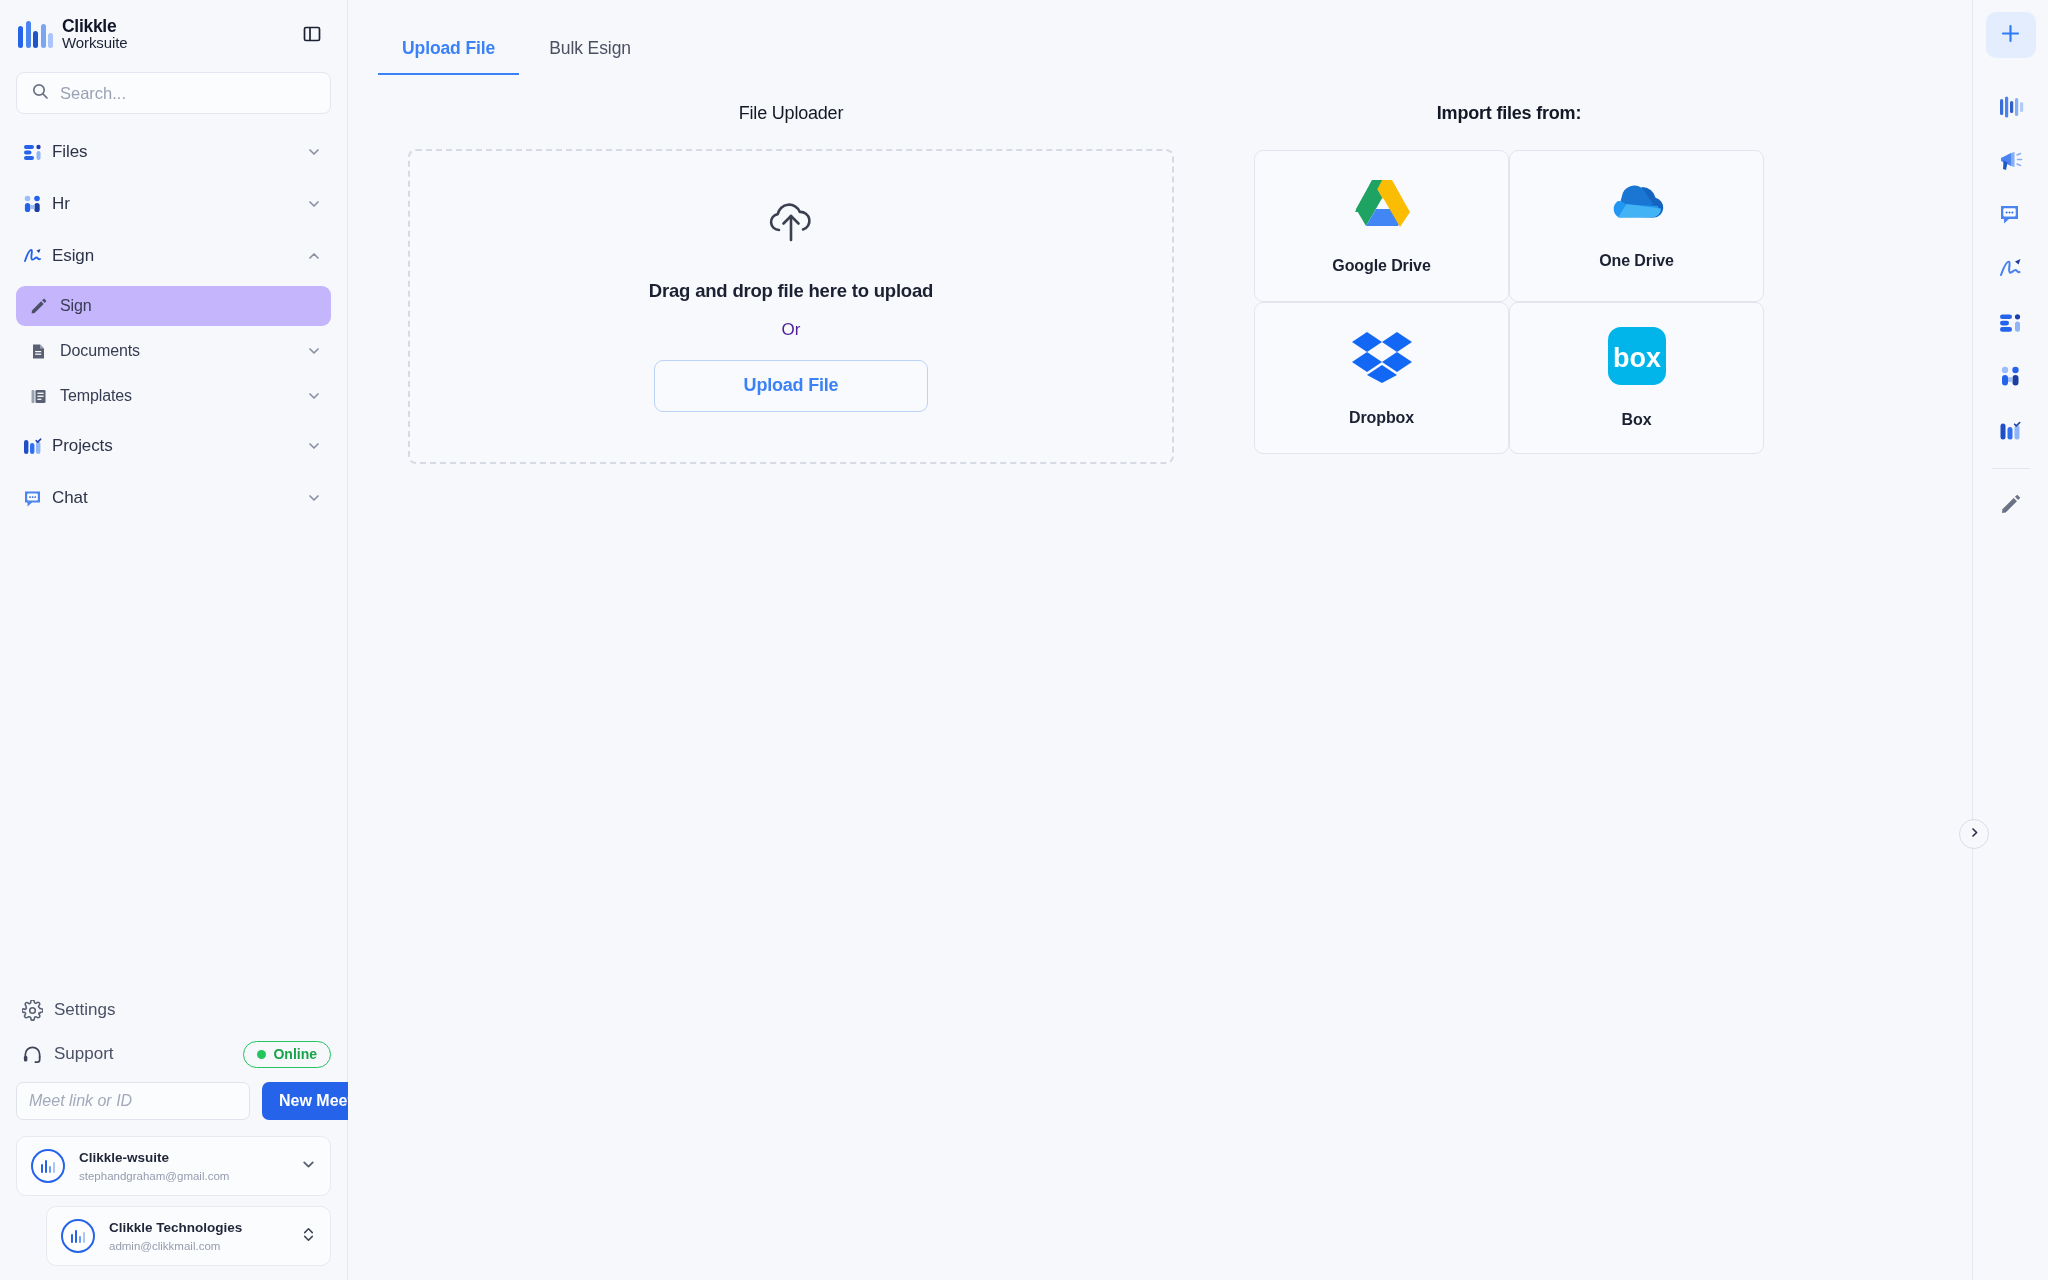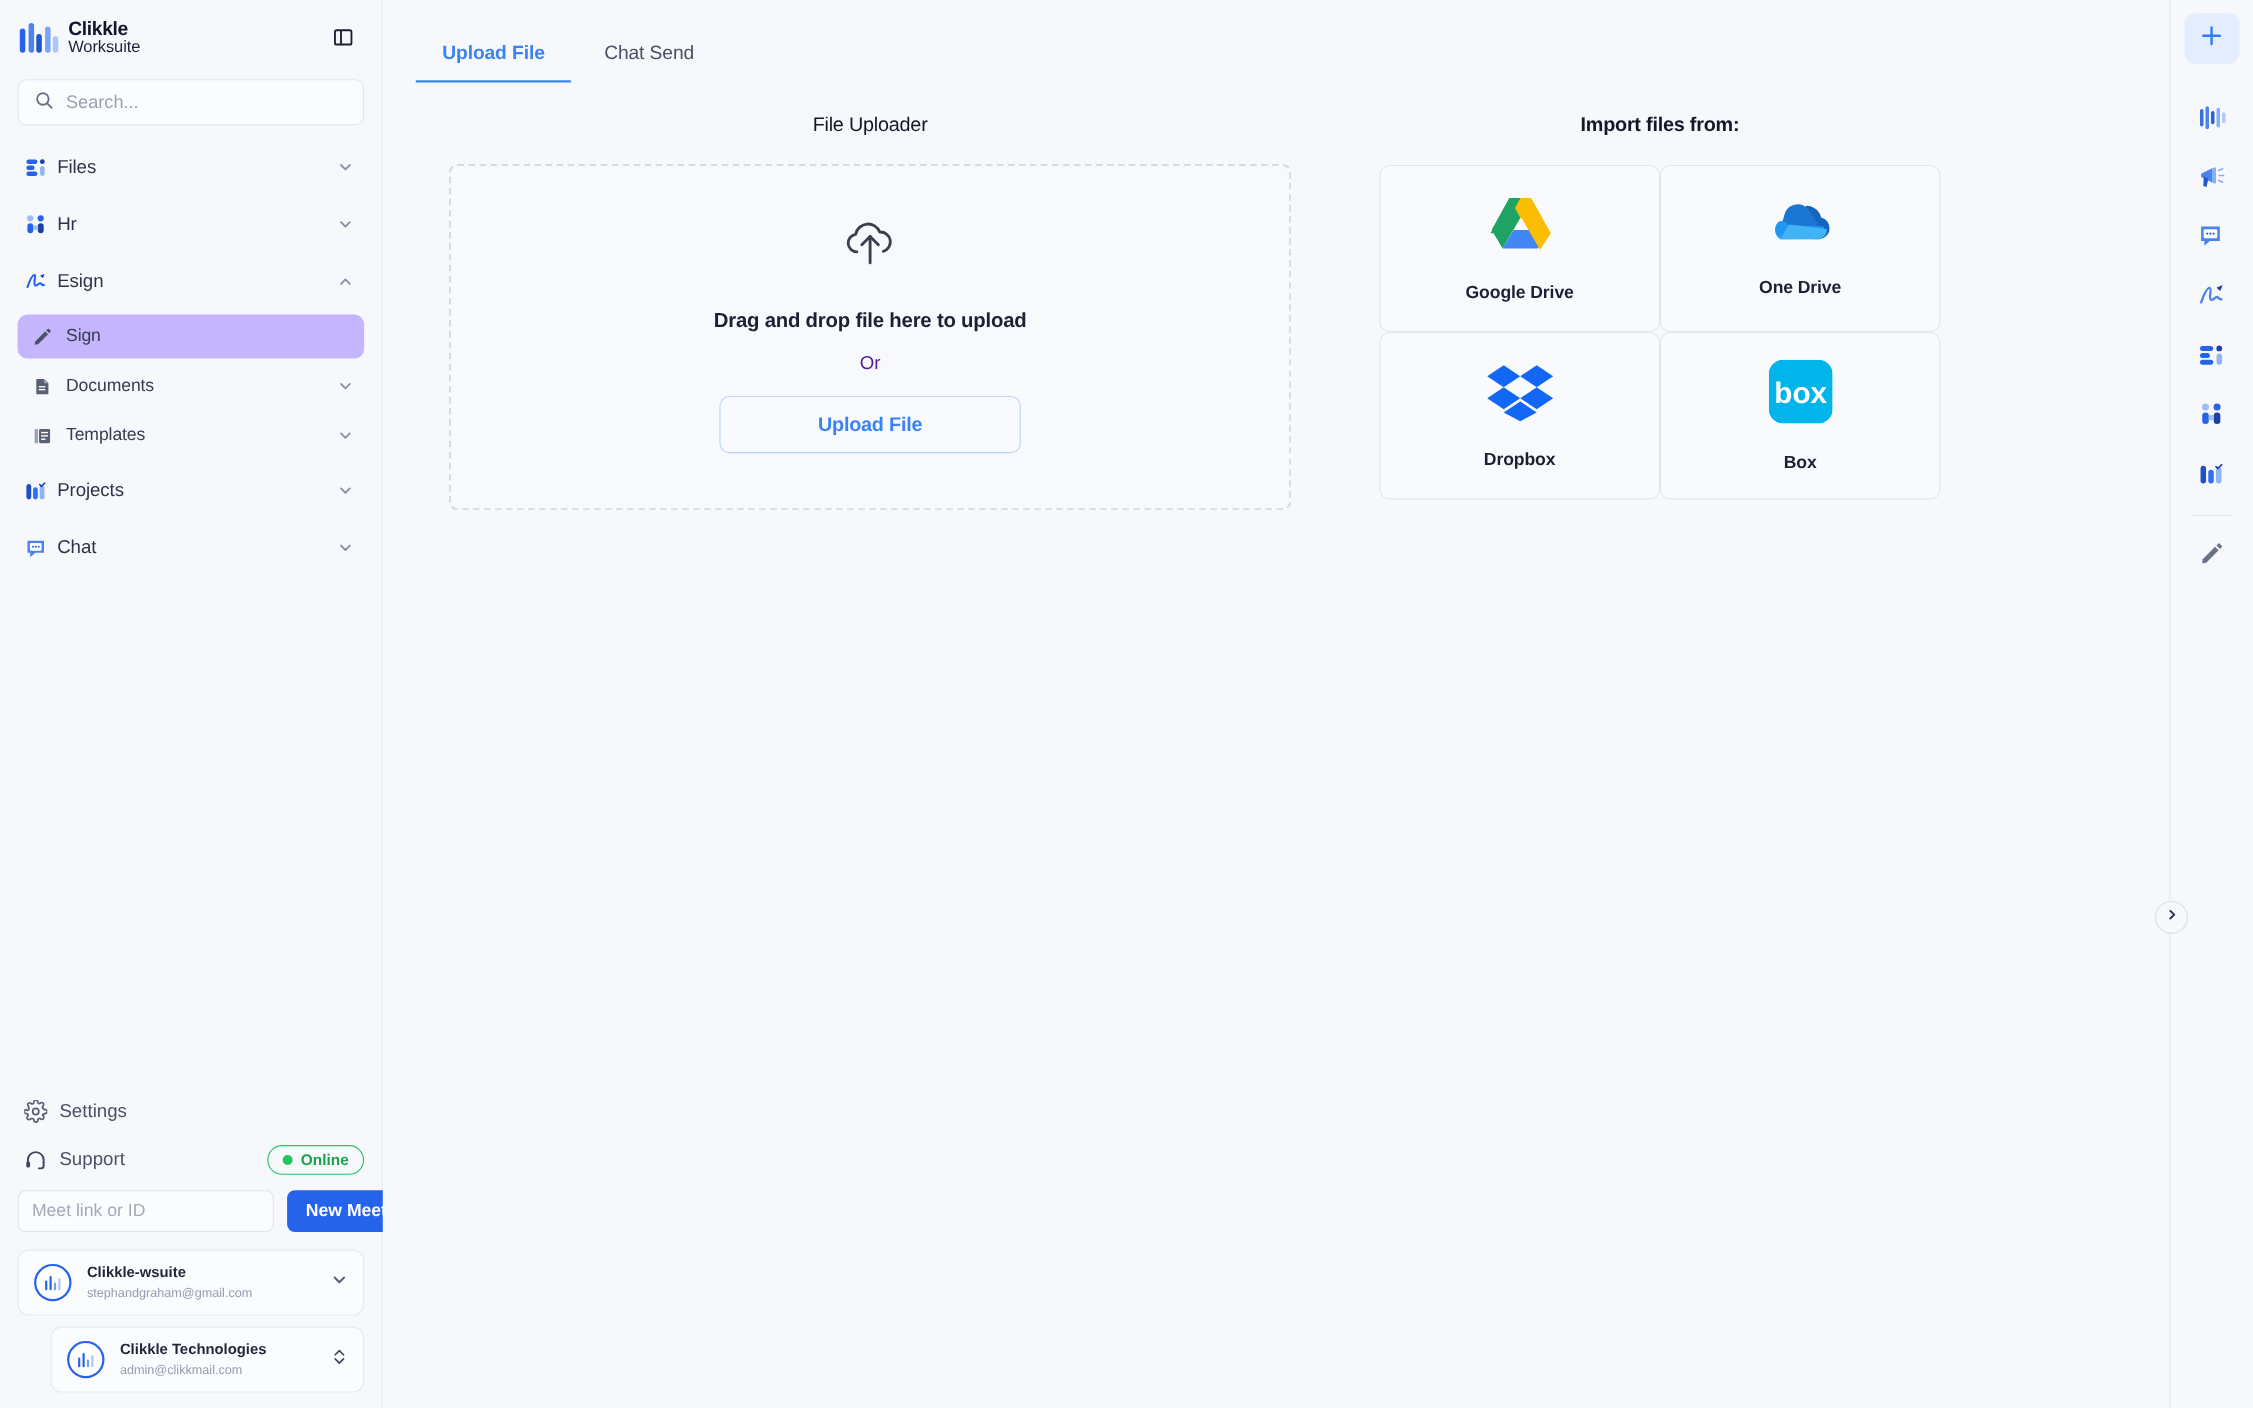--- a/index.html
+++ b/index.html
@@ -423,7 +423,7 @@
 
     <div class="tabs">
       <div class="tab active">Upload File</div>
-      <div class="tab">Chat Send</div>
+      <div class="tab">Bulk Esign</div>
     </div>
 
     <div class="content">

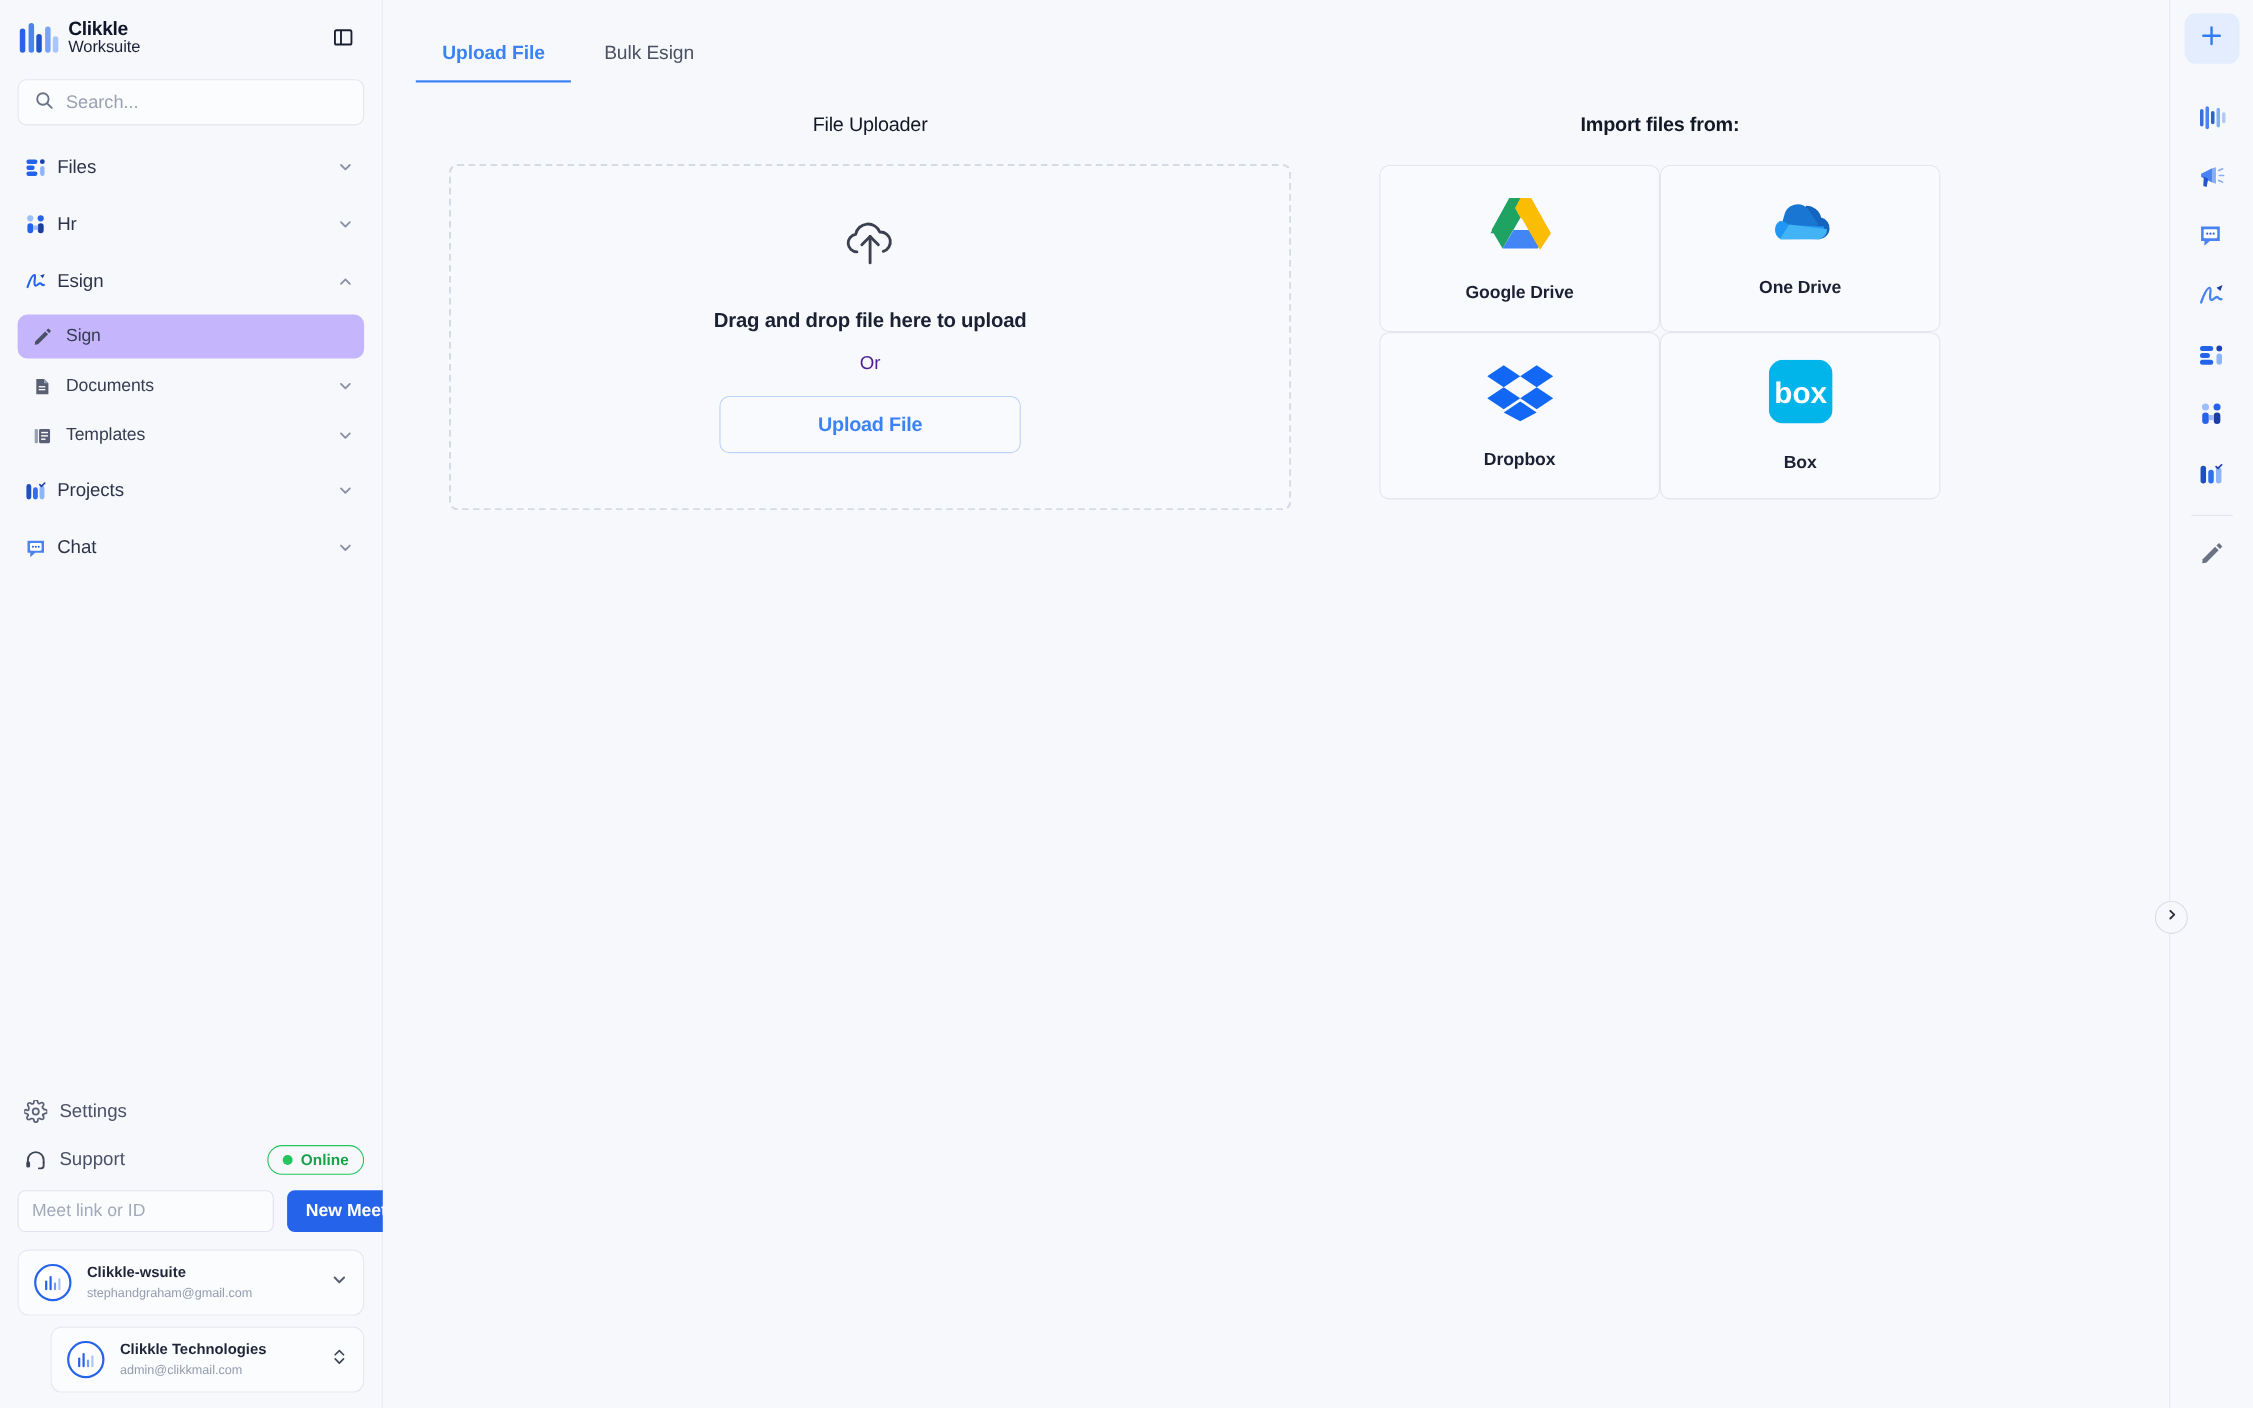--- a/index.html
+++ b/index.html
@@ -85,7 +85,7 @@
   .meet-input {
     flex: 1; height: 38px; border: 1px solid #dfe3ec; border-radius: 7px;
     background: #fbfcfe; padding: 0 12px; outline: 0;
-    font-family: "Liberation Sans", sans-serif; font-size: 16px; color: #3b4256;
+    font-family: "Liberation Sans", sans-serif; font-size: 16px; color: #3b4256; font-style: italic;
   }
   .meet-input::placeholder { color: #a3a9ba; }
   .new-meet {

